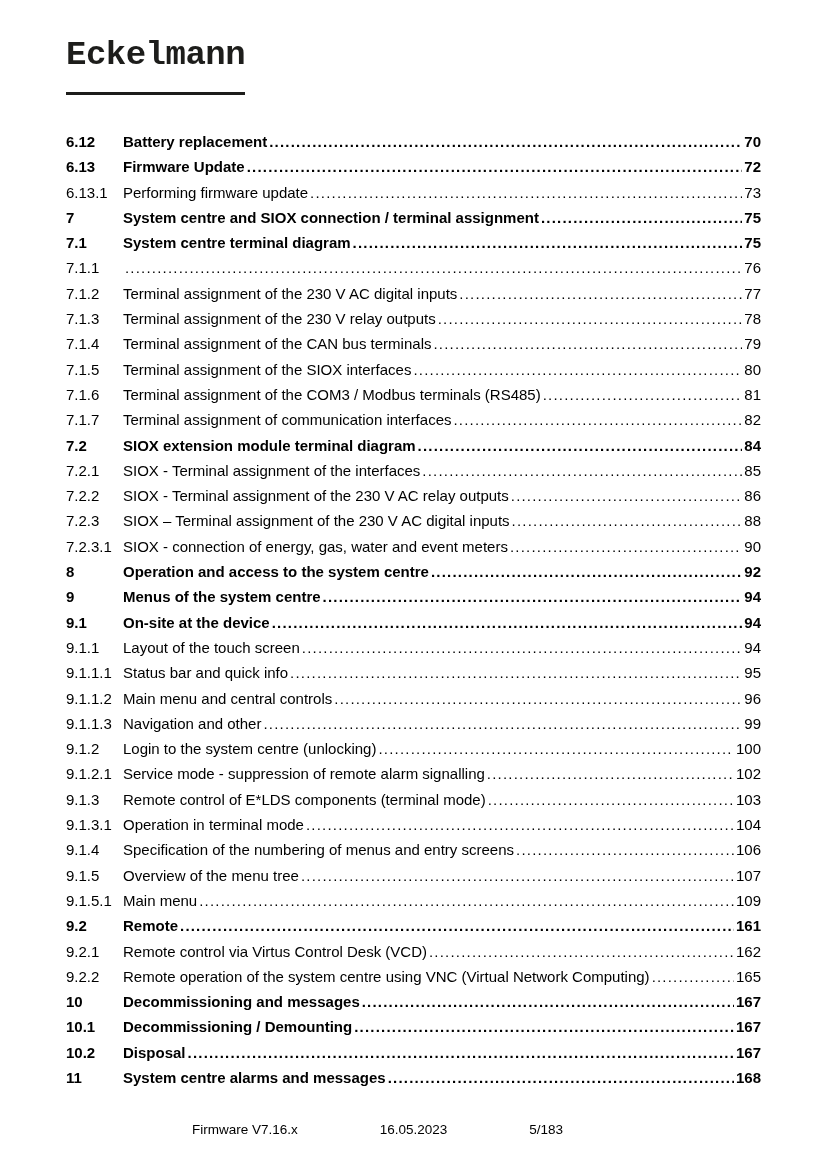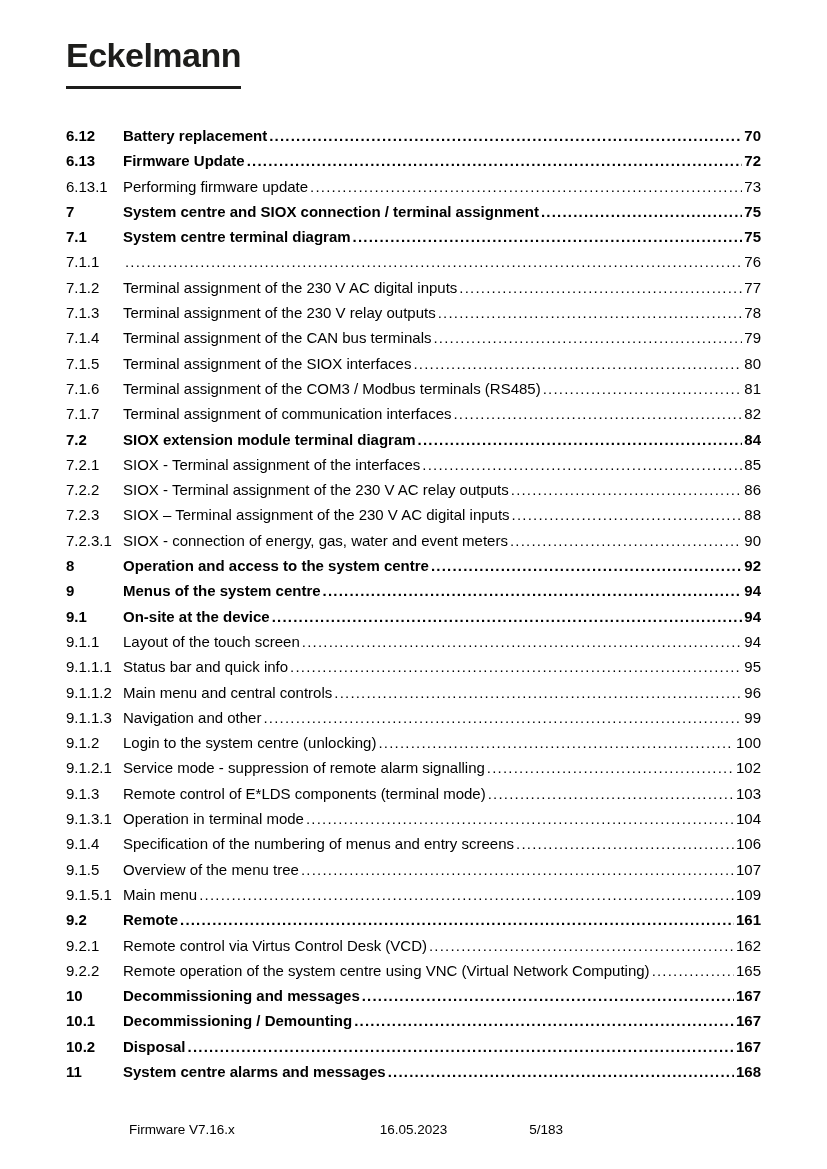--- a/index.html
+++ b/index.html
@@ -29,8 +29,9 @@
     letter-spacing: -0.5px;
     color: #1d1d1b;
     border-bottom: 3px solid #1d1d1b;
-    padding-bottom: 14px;
+    padding-bottom: 20px;
     line-height: 1.0;
+    font-family: Liberation Mono, monospace;
   }
   .toc {
     margin-top: 34px;

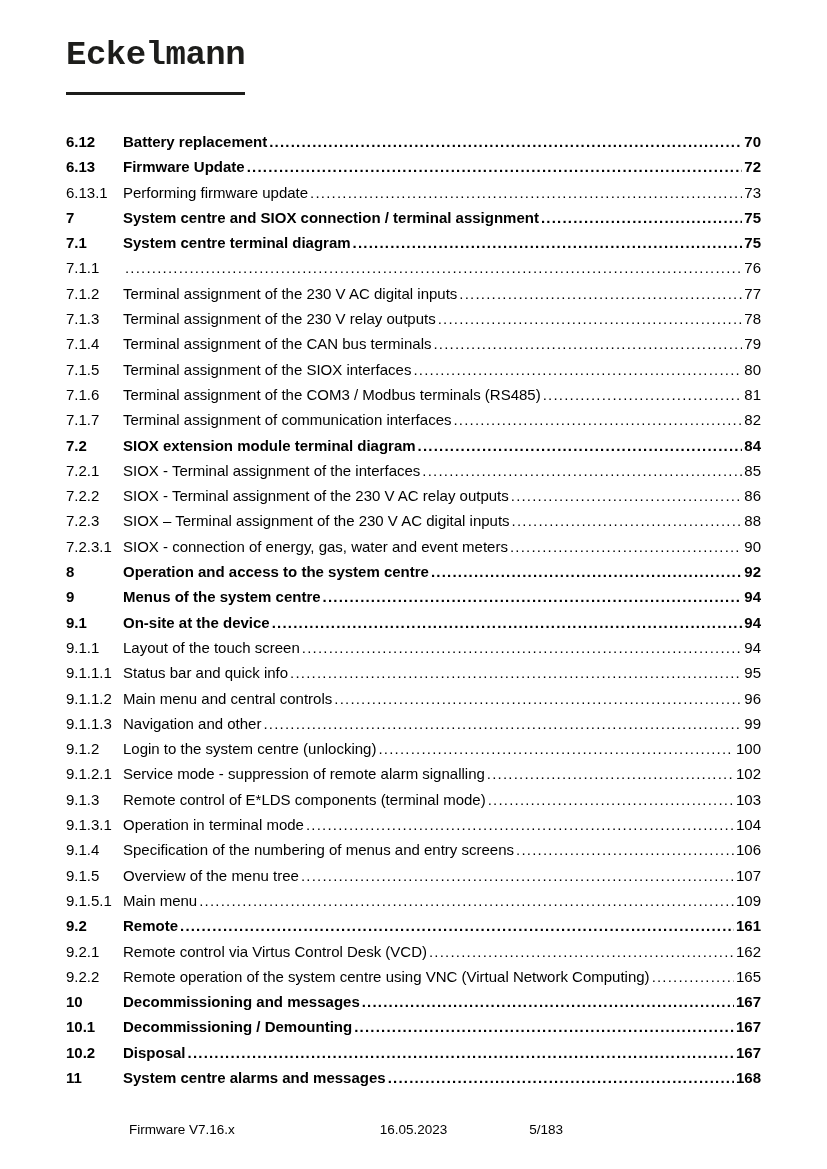--- a/index.html
+++ b/index.html
@@ -75,7 +75,7 @@
     align-items: baseline;
     font-size: 13.5px;
   }
-  .footer-left  { flex: 1; text-align: center; }
+  .footer-left  { flex: 1; text-align: right; }
   .footer-center{ flex: 1; text-align: center; }
   .footer-right { flex: 1; }
 </style>

